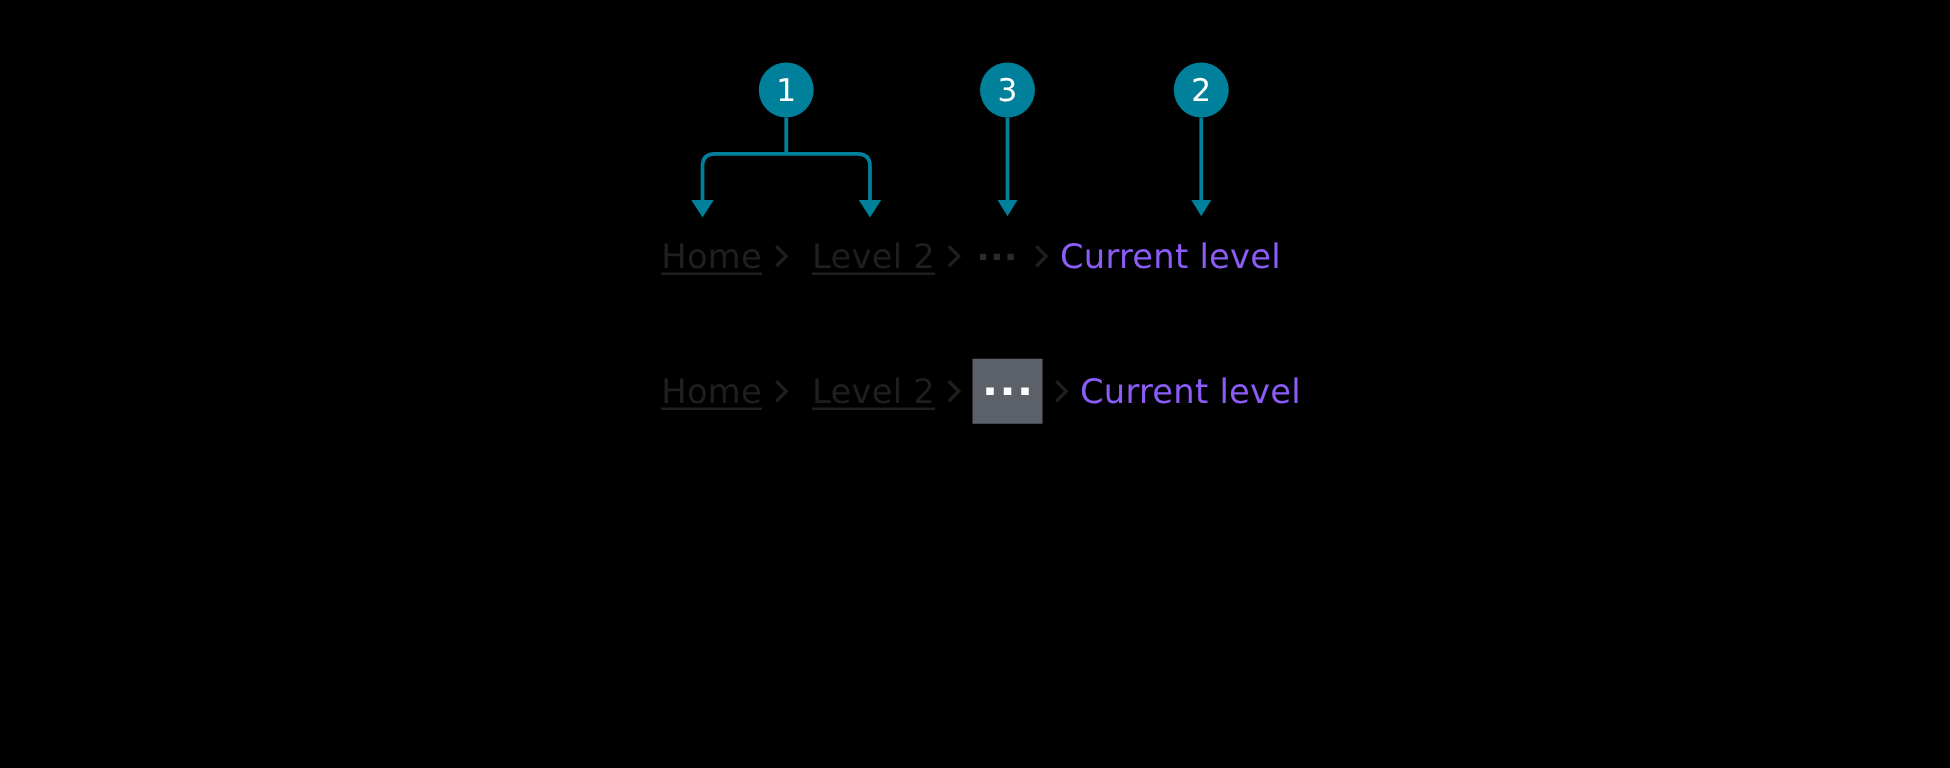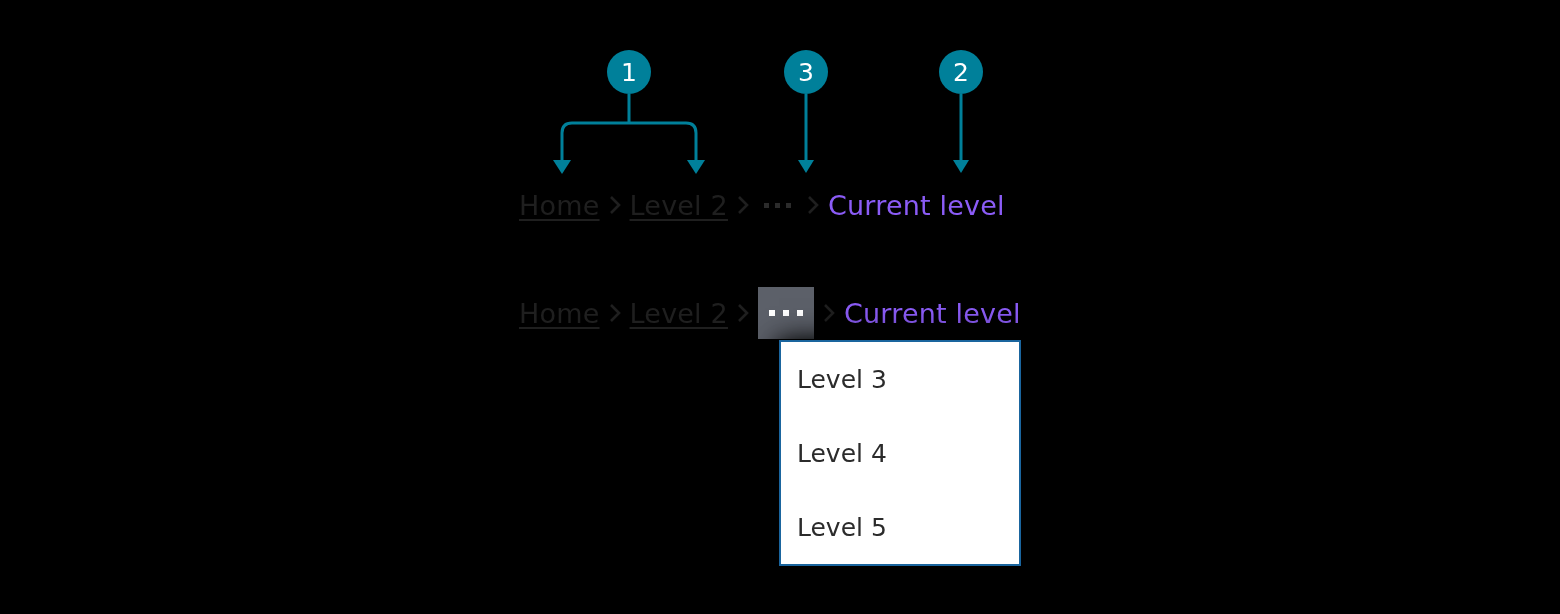--- a/index.html
+++ b/index.html
@@ -58,6 +58,7 @@
     text-decoration: underline;
     text-underline-offset: 4px;
     letter-spacing: 0.2px;
+    margin-left: 10px;
   }
   .crumb-current {
     font-size: 27px;

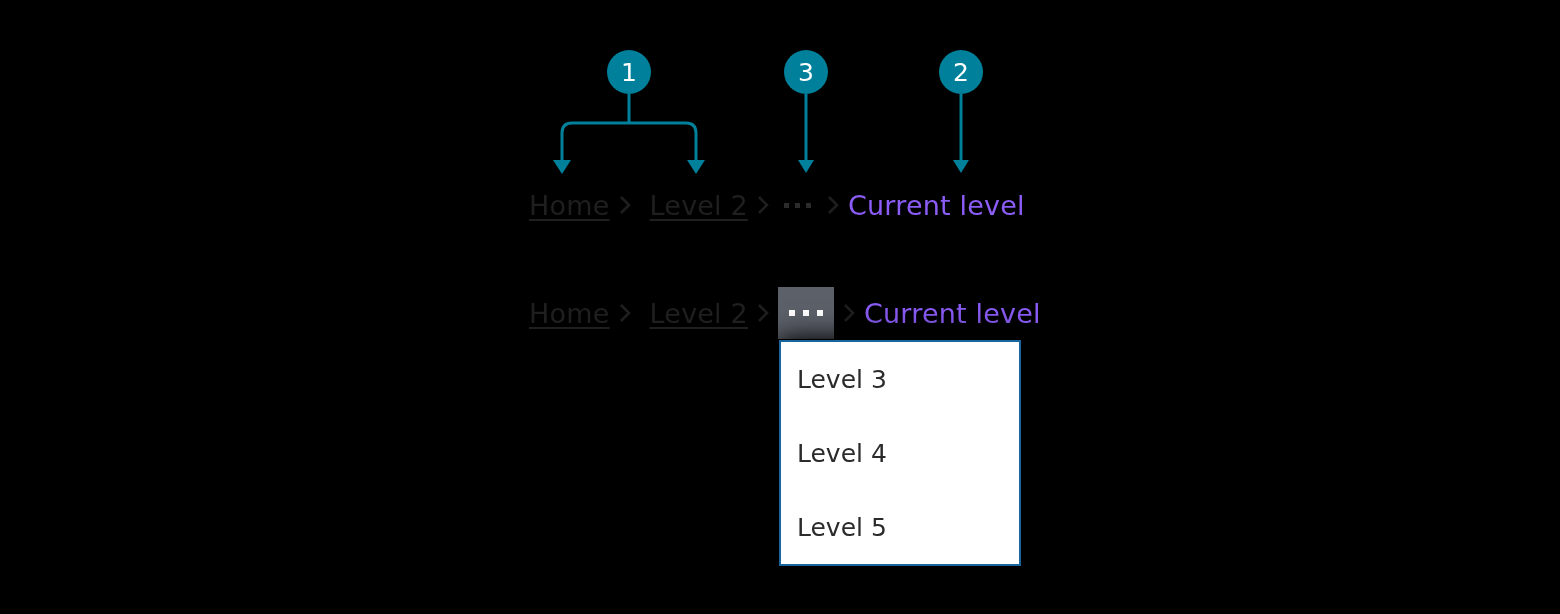--- a/index.html
+++ b/index.html
@@ -214,11 +214,6 @@
     <span class="crumb-current">Current level</span>
   </nav>
 
-  <div id="overflow-menu">
-    <div class="menu-item">Level 3</div>
-    <div class="menu-item">Level 4</div>
-    <div class="menu-item">Level 5</div>
-  </div>
 
 </div>
 

